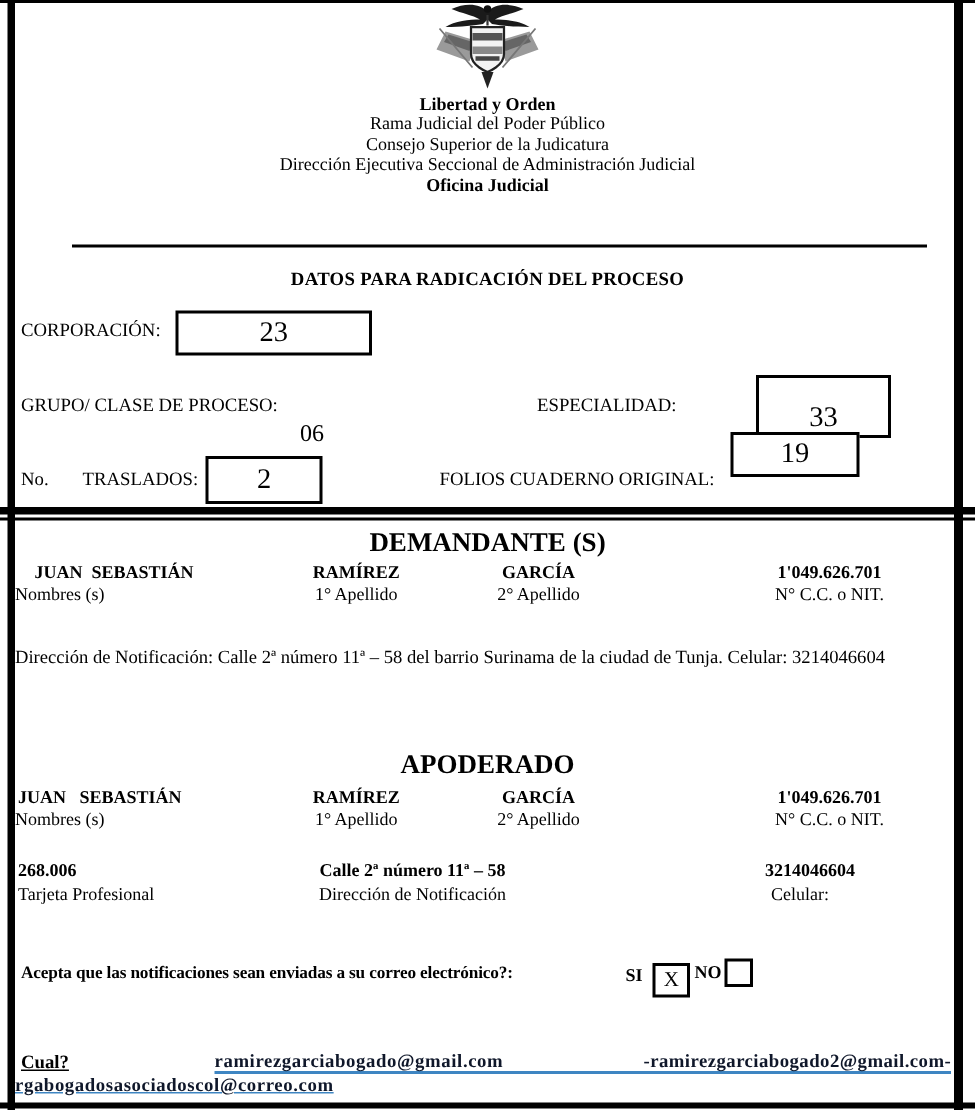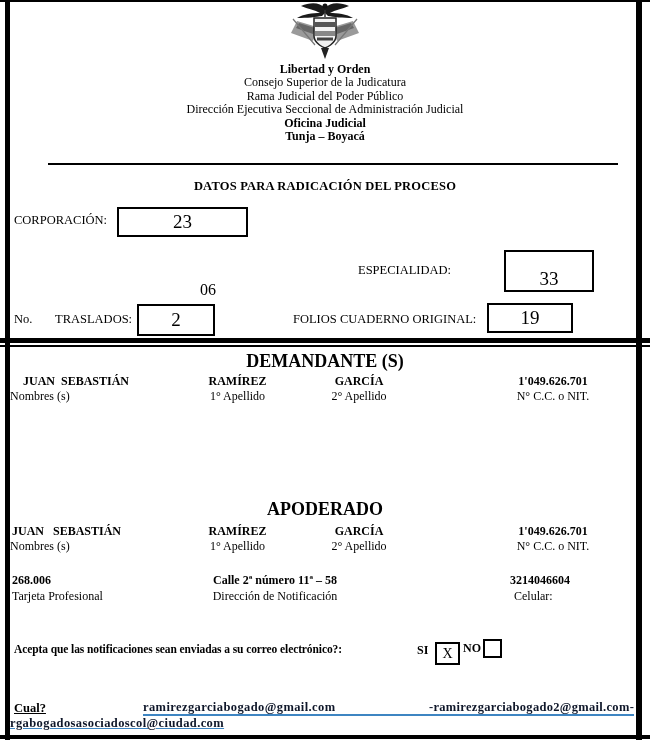--- a/index.html
+++ b/index.html
@@ -60,8 +60,8 @@
 
   <div class="hdr">
     <div class="bold">Libertad y Orden</div>
+    <div>Rama Judicial del Poder Público</div>
     <div>Consejo Superior de la Judicatura</div>
-    <div>Rama Judicial del Poder Público</div>
     <div>Dirección Ejecutiva Seccional de Administración Judicial</div>
     <div class="bold">Oficina Judicial</div>
     <div class="bold">Tunja – Boyacá</div>

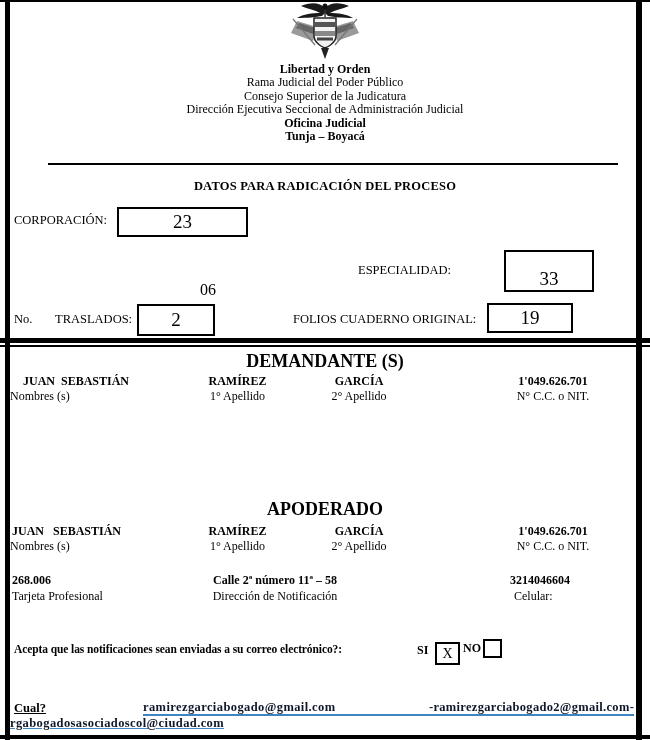--- a/index.html
+++ b/index.html
@@ -64,7 +64,6 @@
     <div>Consejo Superior de la Judicatura</div>
     <div>Dirección Ejecutiva Seccional de Administración Judicial</div>
     <div class="bold">Oficina Judicial</div>
-    <div class="bold">Tunja – Boyacá</div>
   </div>
 
   <div class="rule"></div>

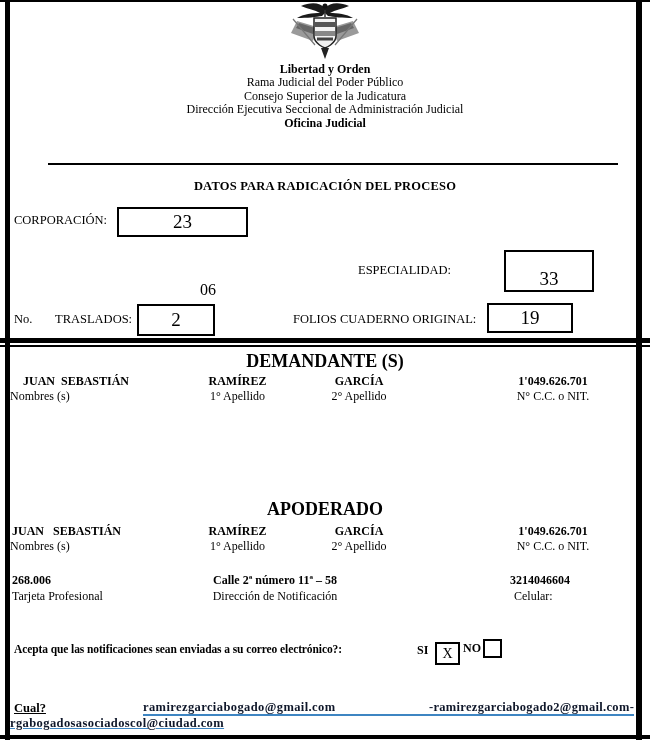--- a/index.html
+++ b/index.html
@@ -75,6 +75,7 @@
     <span>23</span>
   </div>
 
+  <span class="abs lbl" style="top:263px;left:14px;">GRUPO/ CLASE DE PROCESO:</span>
   <span class="abs" style="top:259px;left:200px;font-size:16px;margin-top:22px;">06</span>
   <span class="abs lbl" style="top:263px;left:358px;">ESPECIALIDAD:</span>
   <div class="abs box" style="top:250px;left:504px;width:86px;height:36px;align-items:flex-end;padding-top:2px;">

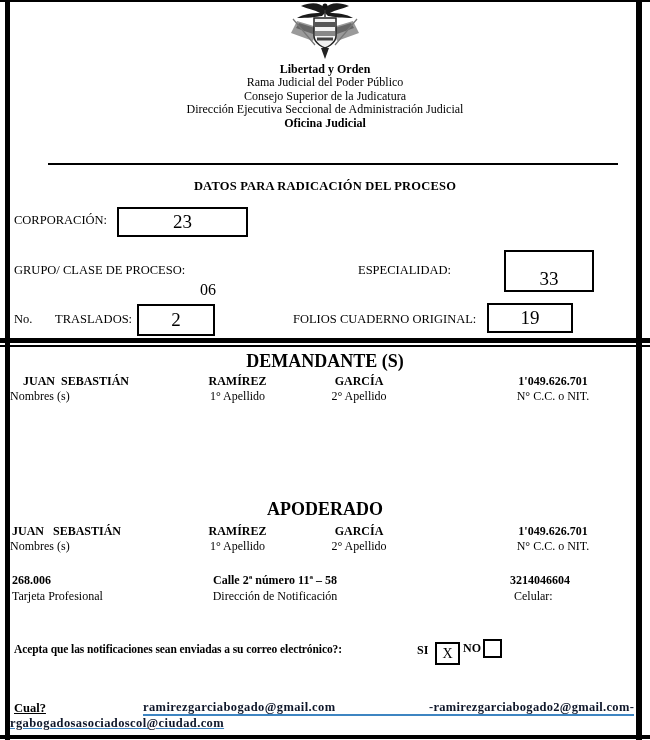--- a/index.html
+++ b/index.html
@@ -88,7 +88,7 @@
     <span>2</span>
   </div>
   <span class="abs lbl" style="top:312px;left:293px;">FOLIOS CUADERNO ORIGINAL:</span>
-  <div class="abs box" style="top:303px;left:487px;width:82px;height:26px;">
+  <div class="abs box" style="top:288px;left:487px;width:82px;height:26px;">
     <span>19</span>
   </div>
 

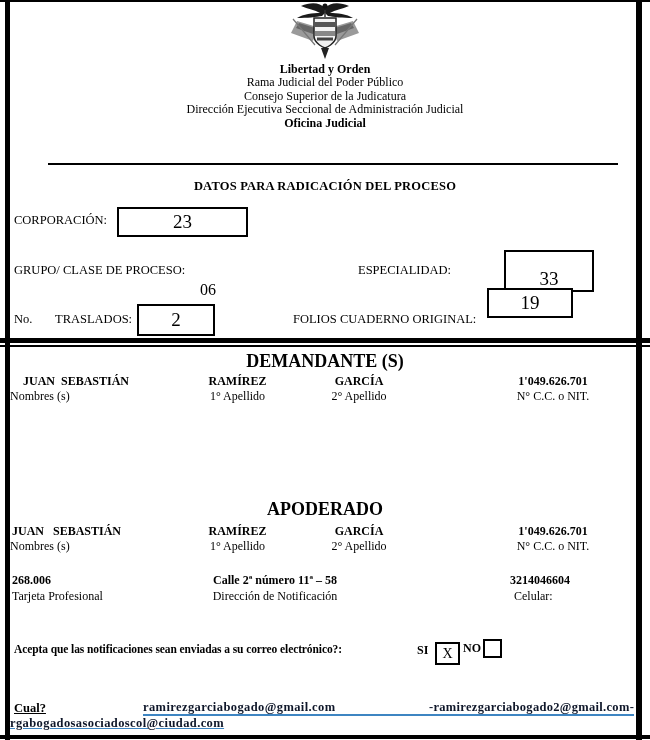--- a/index.html
+++ b/index.html
@@ -107,6 +107,7 @@
   <span class="abs small c" style="top:389px;left:303px;width:112px;">2° Apellido</span>
   <span class="abs small c" style="top:389px;left:494px;width:118px;">N° C.C. o NIT.</span>
 
+  <div class="dir-line" style="top:431px;">Dirección de Notificación: Calle 2ª número 11ª – 58 del barrio Surinama de la ciudad de Tunja. Celular: 3214046604</div>
 
   <div class="sec-title" style="top:499px;">APODERADO</div>
 

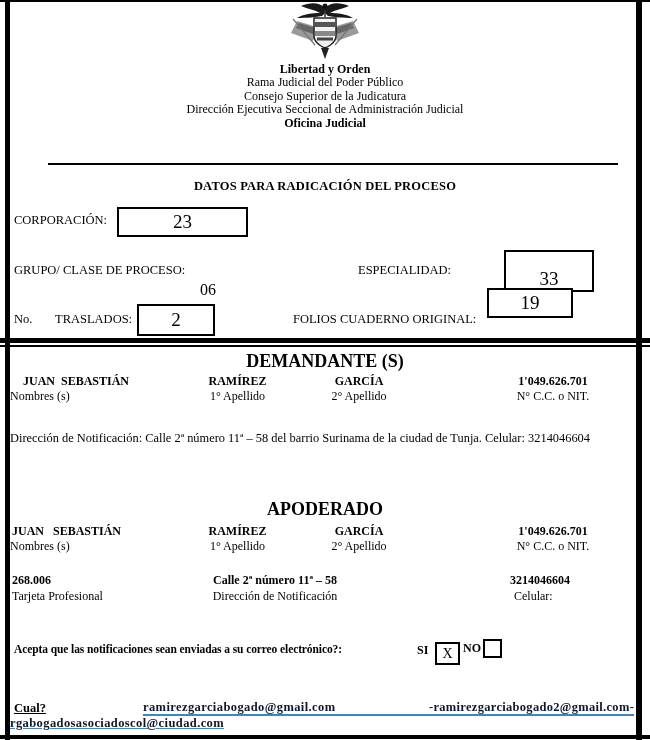--- a/index.html
+++ b/index.html
@@ -141,7 +141,7 @@
   <div class="abs blue-underline" style="top:700px;left:143px;width:491px;height:14px;"></div>
   <a class="abs blue" style="top:700px;left:143px;">ramirezgarciabogado@gmail.com</a>
   <a class="abs blue" style="top:700px;left:429px;letter-spacing:.3px;">-ramirezgarciabogado2@gmail.com-</a>
-  <a class="abs blue u-blue" style="top:716px;left:10px;">rgabogadosasociadoscol@ciudad.com</a>
+  <a class="abs blue u-blue" style="top:716px;left:10px;">rgabogadosasociadoscol@correo.com</a>
 
 </div>
 

